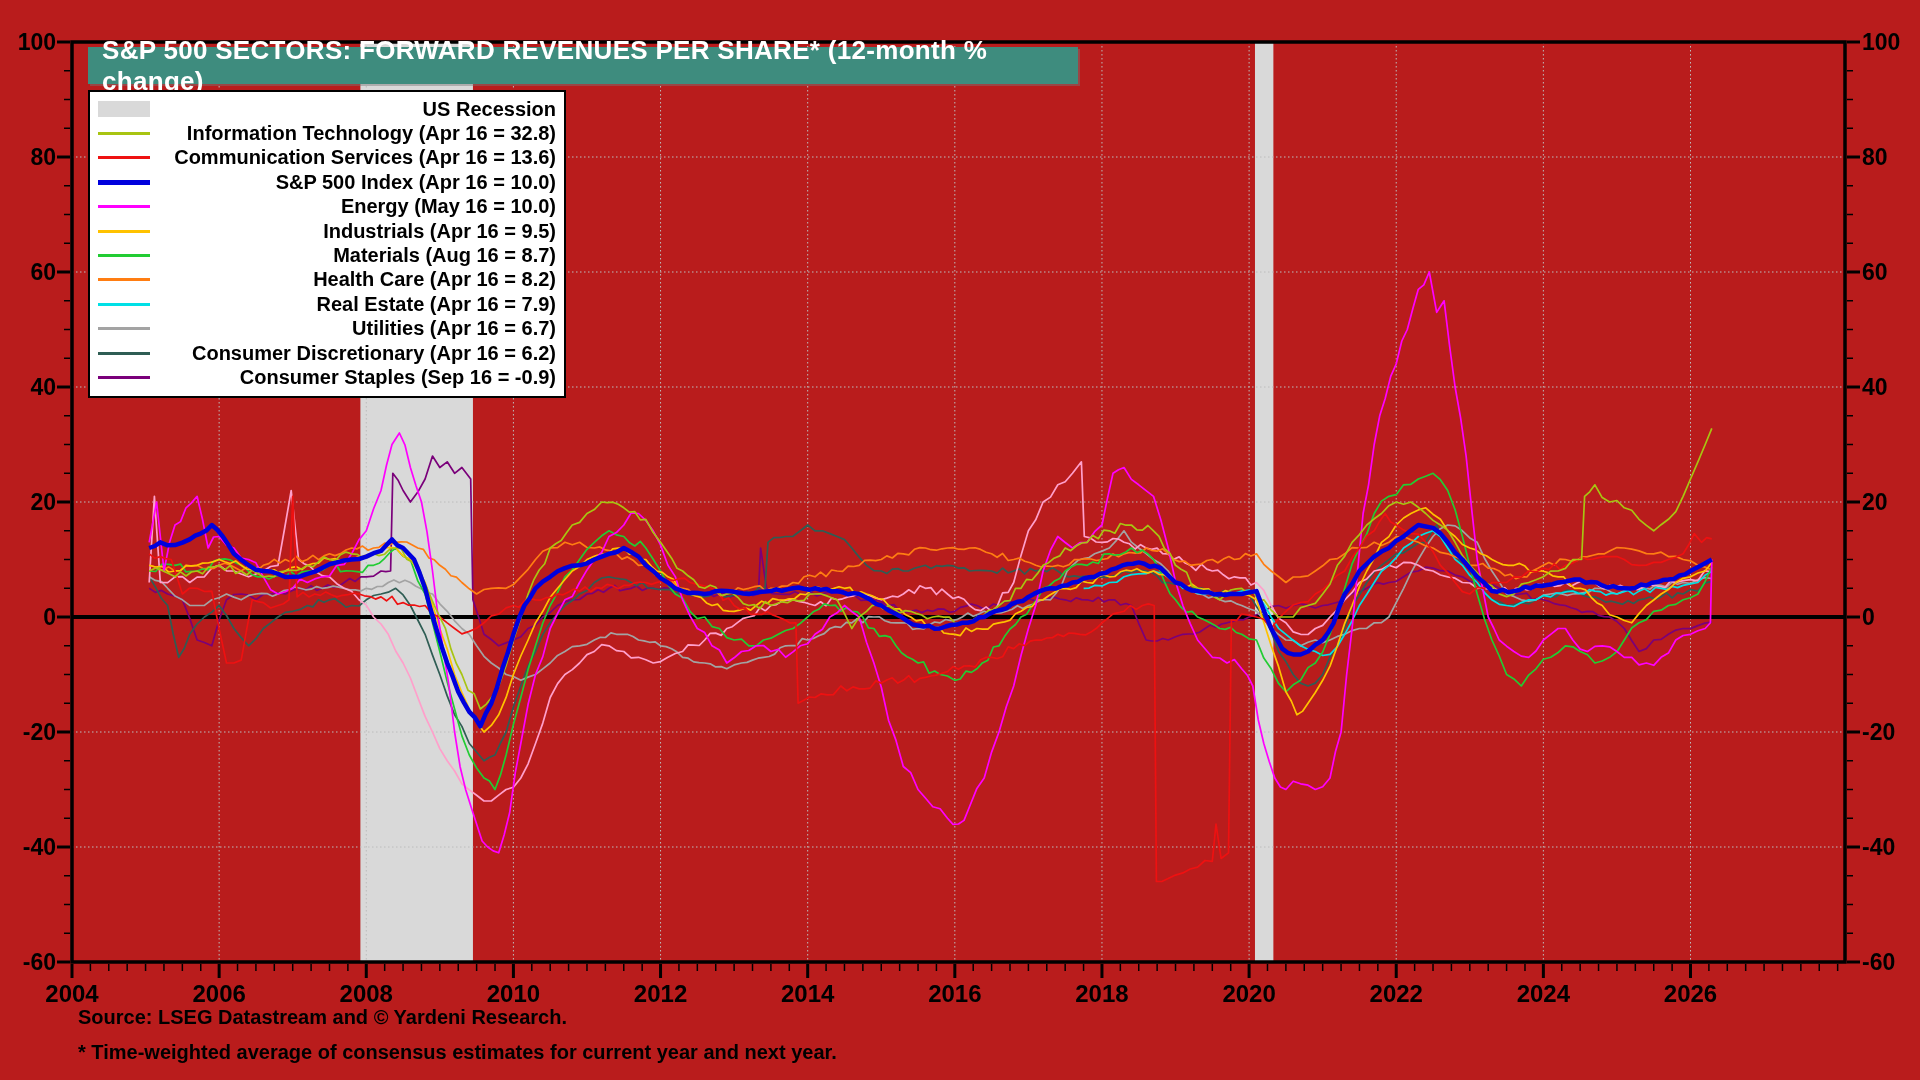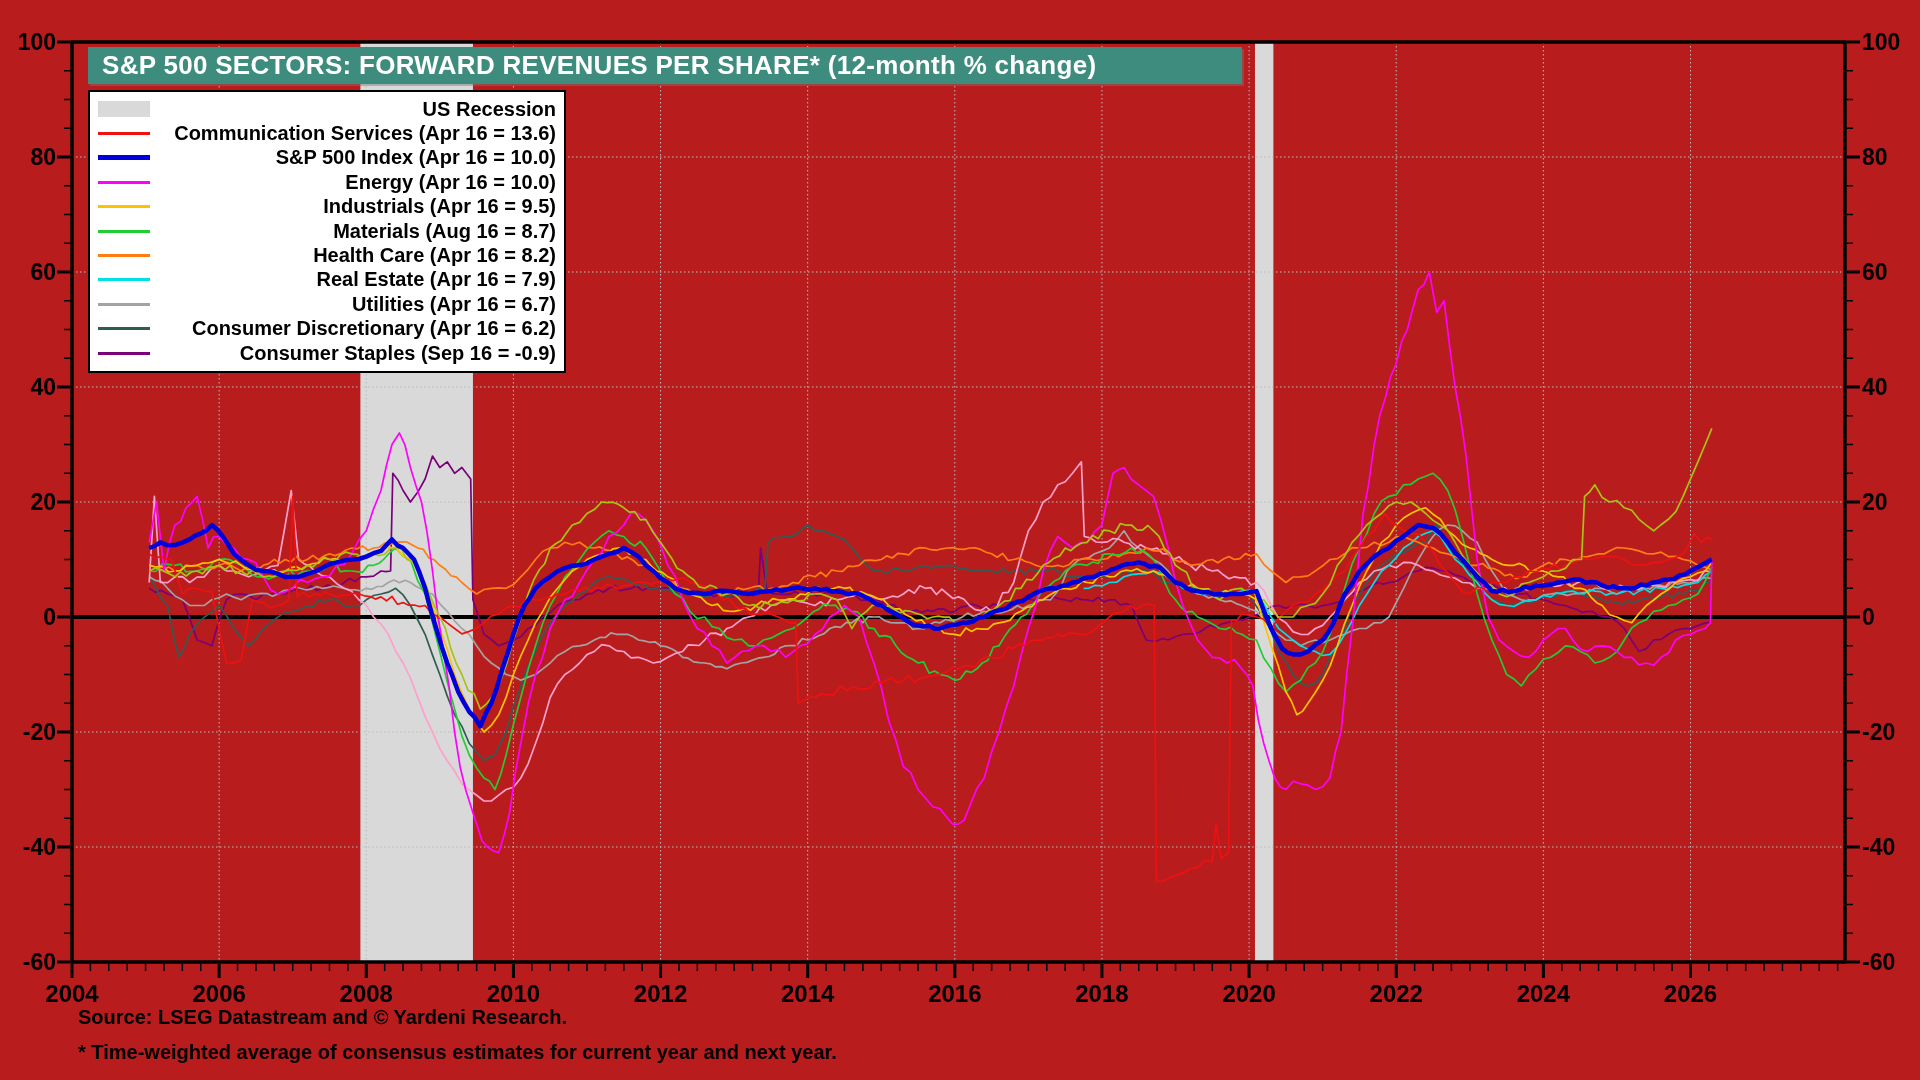--- a/index.html
+++ b/index.html
@@ -6,7 +6,7 @@
   #page{position:relative;width:1920px;height:1080px;background:#b91c1c;overflow:hidden;
         font-family:"Liberation Sans",sans-serif;}
   #chart-svg{position:absolute;left:0;top:0;}
-  .title-banner{position:absolute;left:88px;top:47px;width:1154px;height:37px;
+  .title-banner{position:absolute;left:88px;top:47px;width:990px;height:37px;
     display:flex;align-items:center;padding-left:14px;box-sizing:border-box;
     color:#ffffff;font-size:26px;font-weight:bold;letter-spacing:0.3px;
     box-shadow:2px 2px 0 rgba(120,120,120,0.45);}

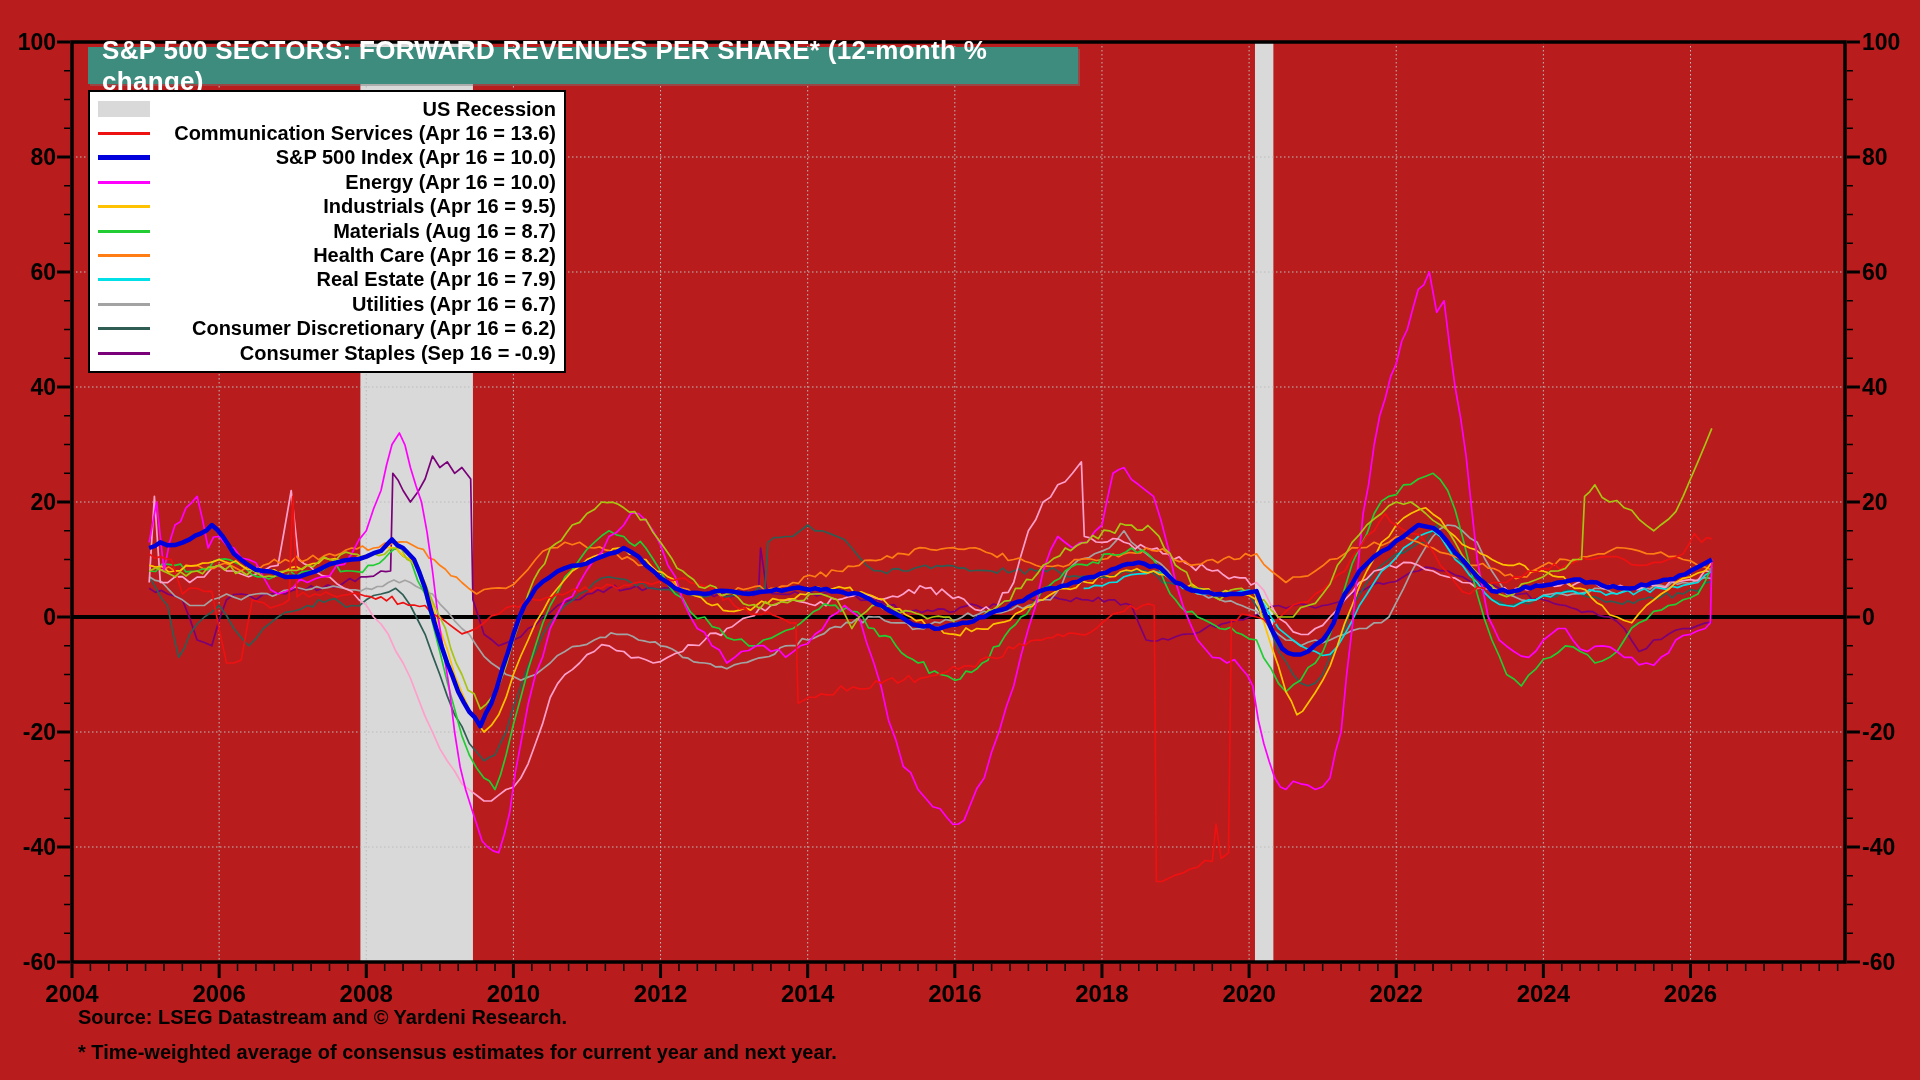--- a/index.html
+++ b/index.html
@@ -276,6 +276,10 @@
         <span class="legend-label">US Recession</span>
       </div>
       <div class="legend-row">
+        <div class="legend-swatch" style="height: 3px; background: rgb(168, 196, 18);"></div>
+        <span class="legend-label">Information Technology (Apr 16 = 32.8)</span>
+      </div>
+      <div class="legend-row">
         <div class="legend-swatch" style="height: 3px; background: rgb(238, 17, 17);"></div>
         <span class="legend-label">Communication Services (Apr 16 = 13.6)</span>
       </div>

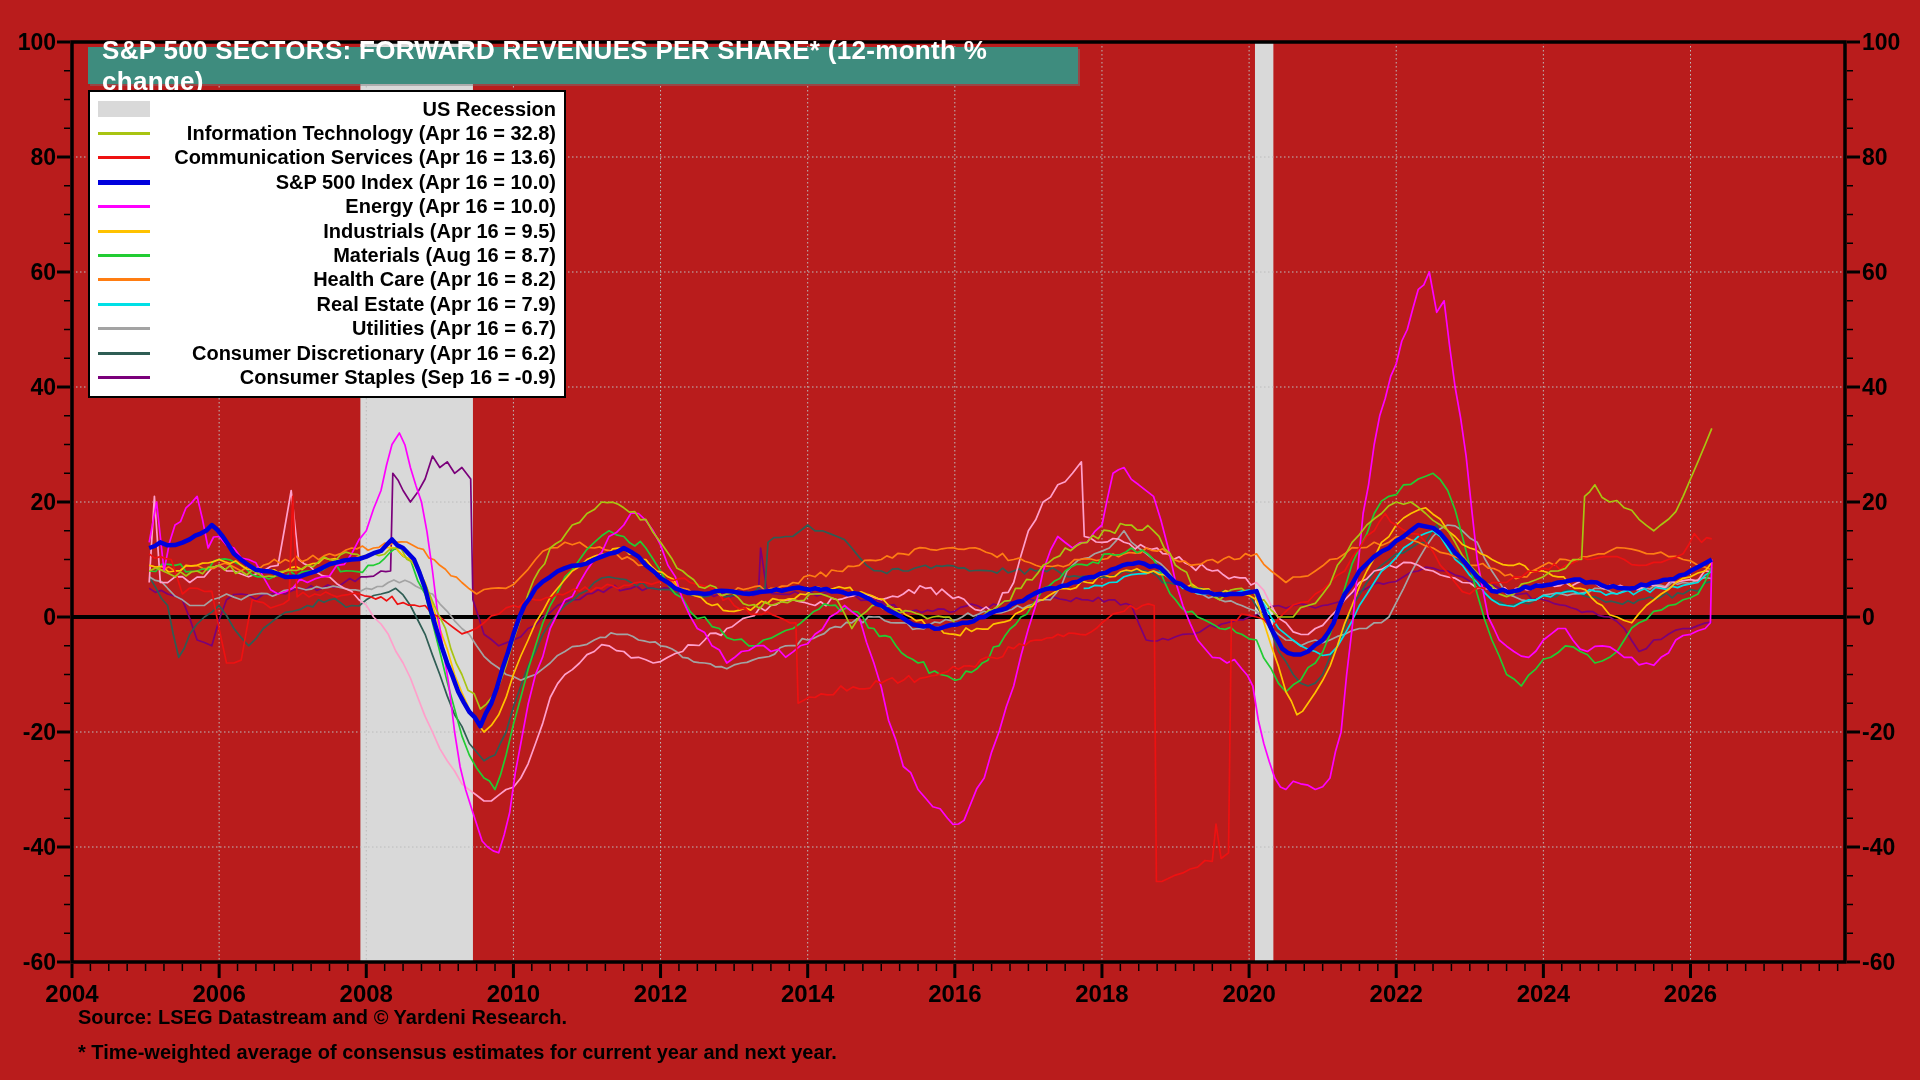--- a/index.html
+++ b/index.html
@@ -289,7 +289,7 @@
       </div>
       <div class="legend-row">
         <div class="legend-swatch" style="height: 3px; background: rgb(255, 0, 255);"></div>
-        <span class="legend-label">Energy (Apr 16 = 10.0)</span>
+        <span class="legend-label">Energy (May 16 = 10.0)</span>
       </div>
       <div class="legend-row">
         <div class="legend-swatch" style="height: 3px; background: rgb(255, 194, 0);"></div>

